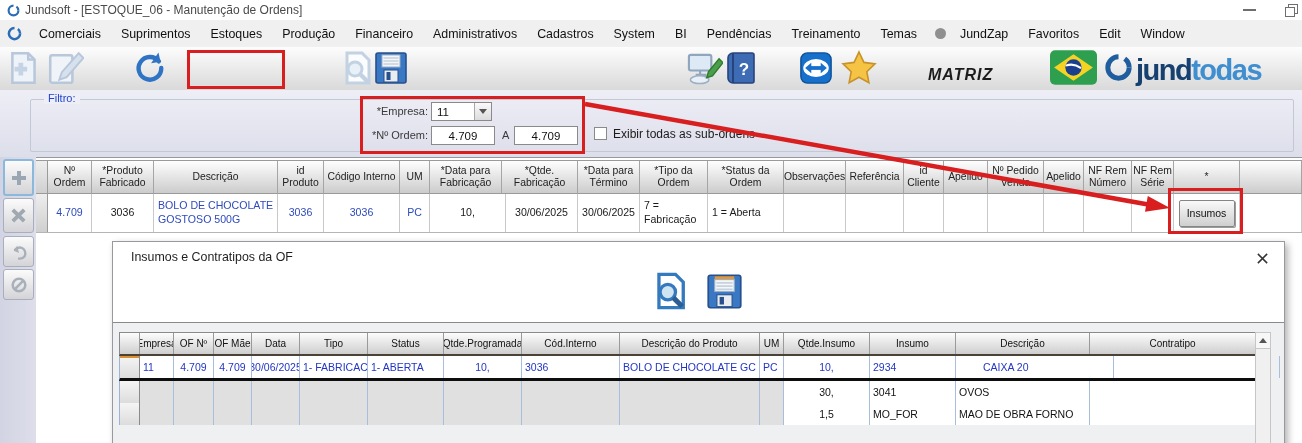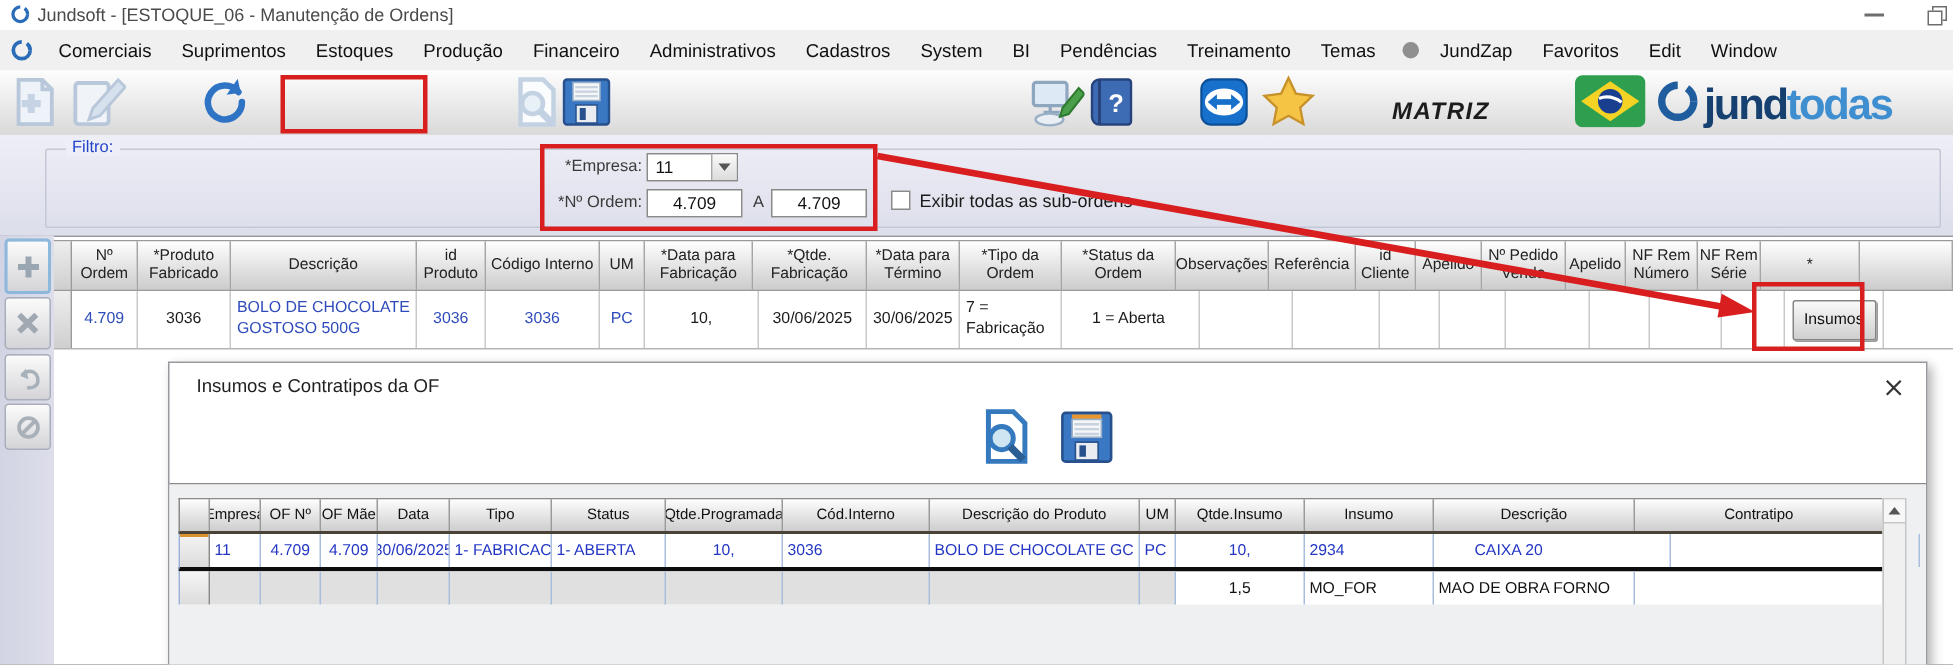--- a/index.html
+++ b/index.html
@@ -315,7 +315,7 @@
         <div class="orc" style="width: 72px;">30/06/2025</div>
         <div class="orc" style="width: 62px;">30/06/2025</div>
         <div class="orc left" style="width: 68px;">7 = Fabricação</div>
-        <div class="orc left" style="width: 76px; margin-left: 16px;">1 = Aberta</div>
+        <div class="orc left" style="width: 76px;">1 = Aberta</div>
         <div class="orc" style="width: 62px;"></div>
         <div class="orc" style="width: 58px;"></div>
         <div class="orc" style="width: 40px;"></div>

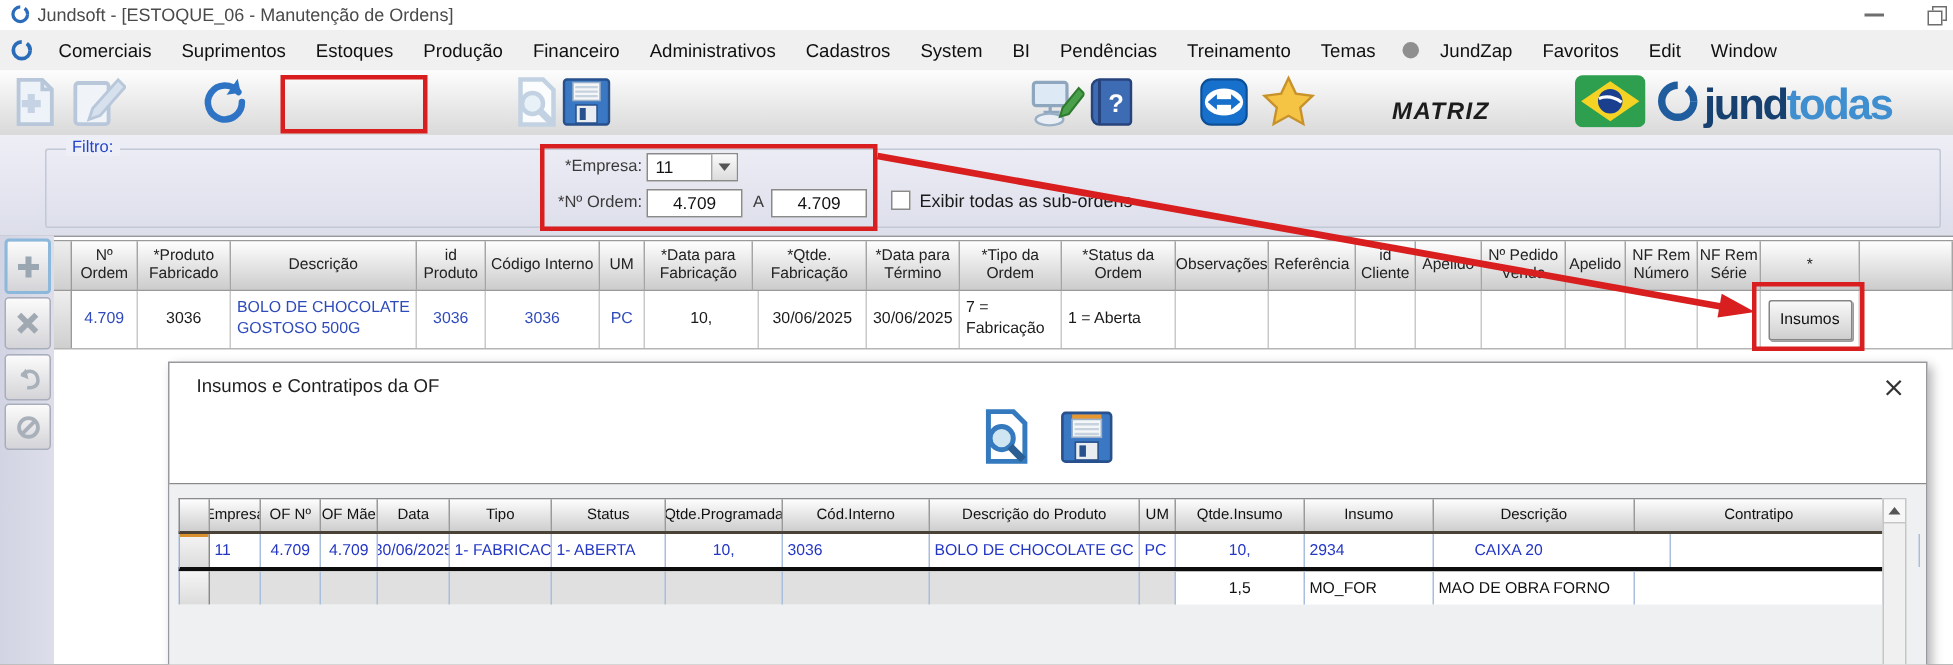--- a/index.html
+++ b/index.html
@@ -405,6 +405,23 @@
             <div class="dc gray" style="width: 98px;"></div>
             <div class="dc gray" style="width: 140px;"></div>
             <div class="dc gray" style="width: 24px;"></div>
+            <div class="dc center" style="width: 86px;">30,</div>
+            <div class="dc" style="width: 86px;">3041</div>
+            <div class="dc" style="width: 134px;">OVOS</div>
+            <div class="dc" style="width: 166px;"></div>
+          </div>
+          <div class="drow">
+            <div class="dc selcol" style="width: 20px;"></div>
+            <div class="dc gray" style="width: 34px;"></div>
+            <div class="dc center gray" style="width: 40px;"></div>
+            <div class="dc center gray" style="width: 38px;"></div>
+            <div class="dc center gray" style="width: 48px;"></div>
+            <div class="dc gray" style="width: 68px;"></div>
+            <div class="dc gray" style="width: 76px;"></div>
+            <div class="dc center gray" style="width: 78px;"></div>
+            <div class="dc gray" style="width: 98px;"></div>
+            <div class="dc gray" style="width: 140px;"></div>
+            <div class="dc gray" style="width: 24px;"></div>
             <div class="dc center" style="width: 86px;">1,5</div>
             <div class="dc" style="width: 86px;">MO_FOR</div>
             <div class="dc" style="width: 134px;">MAO DE OBRA FORNO</div>

